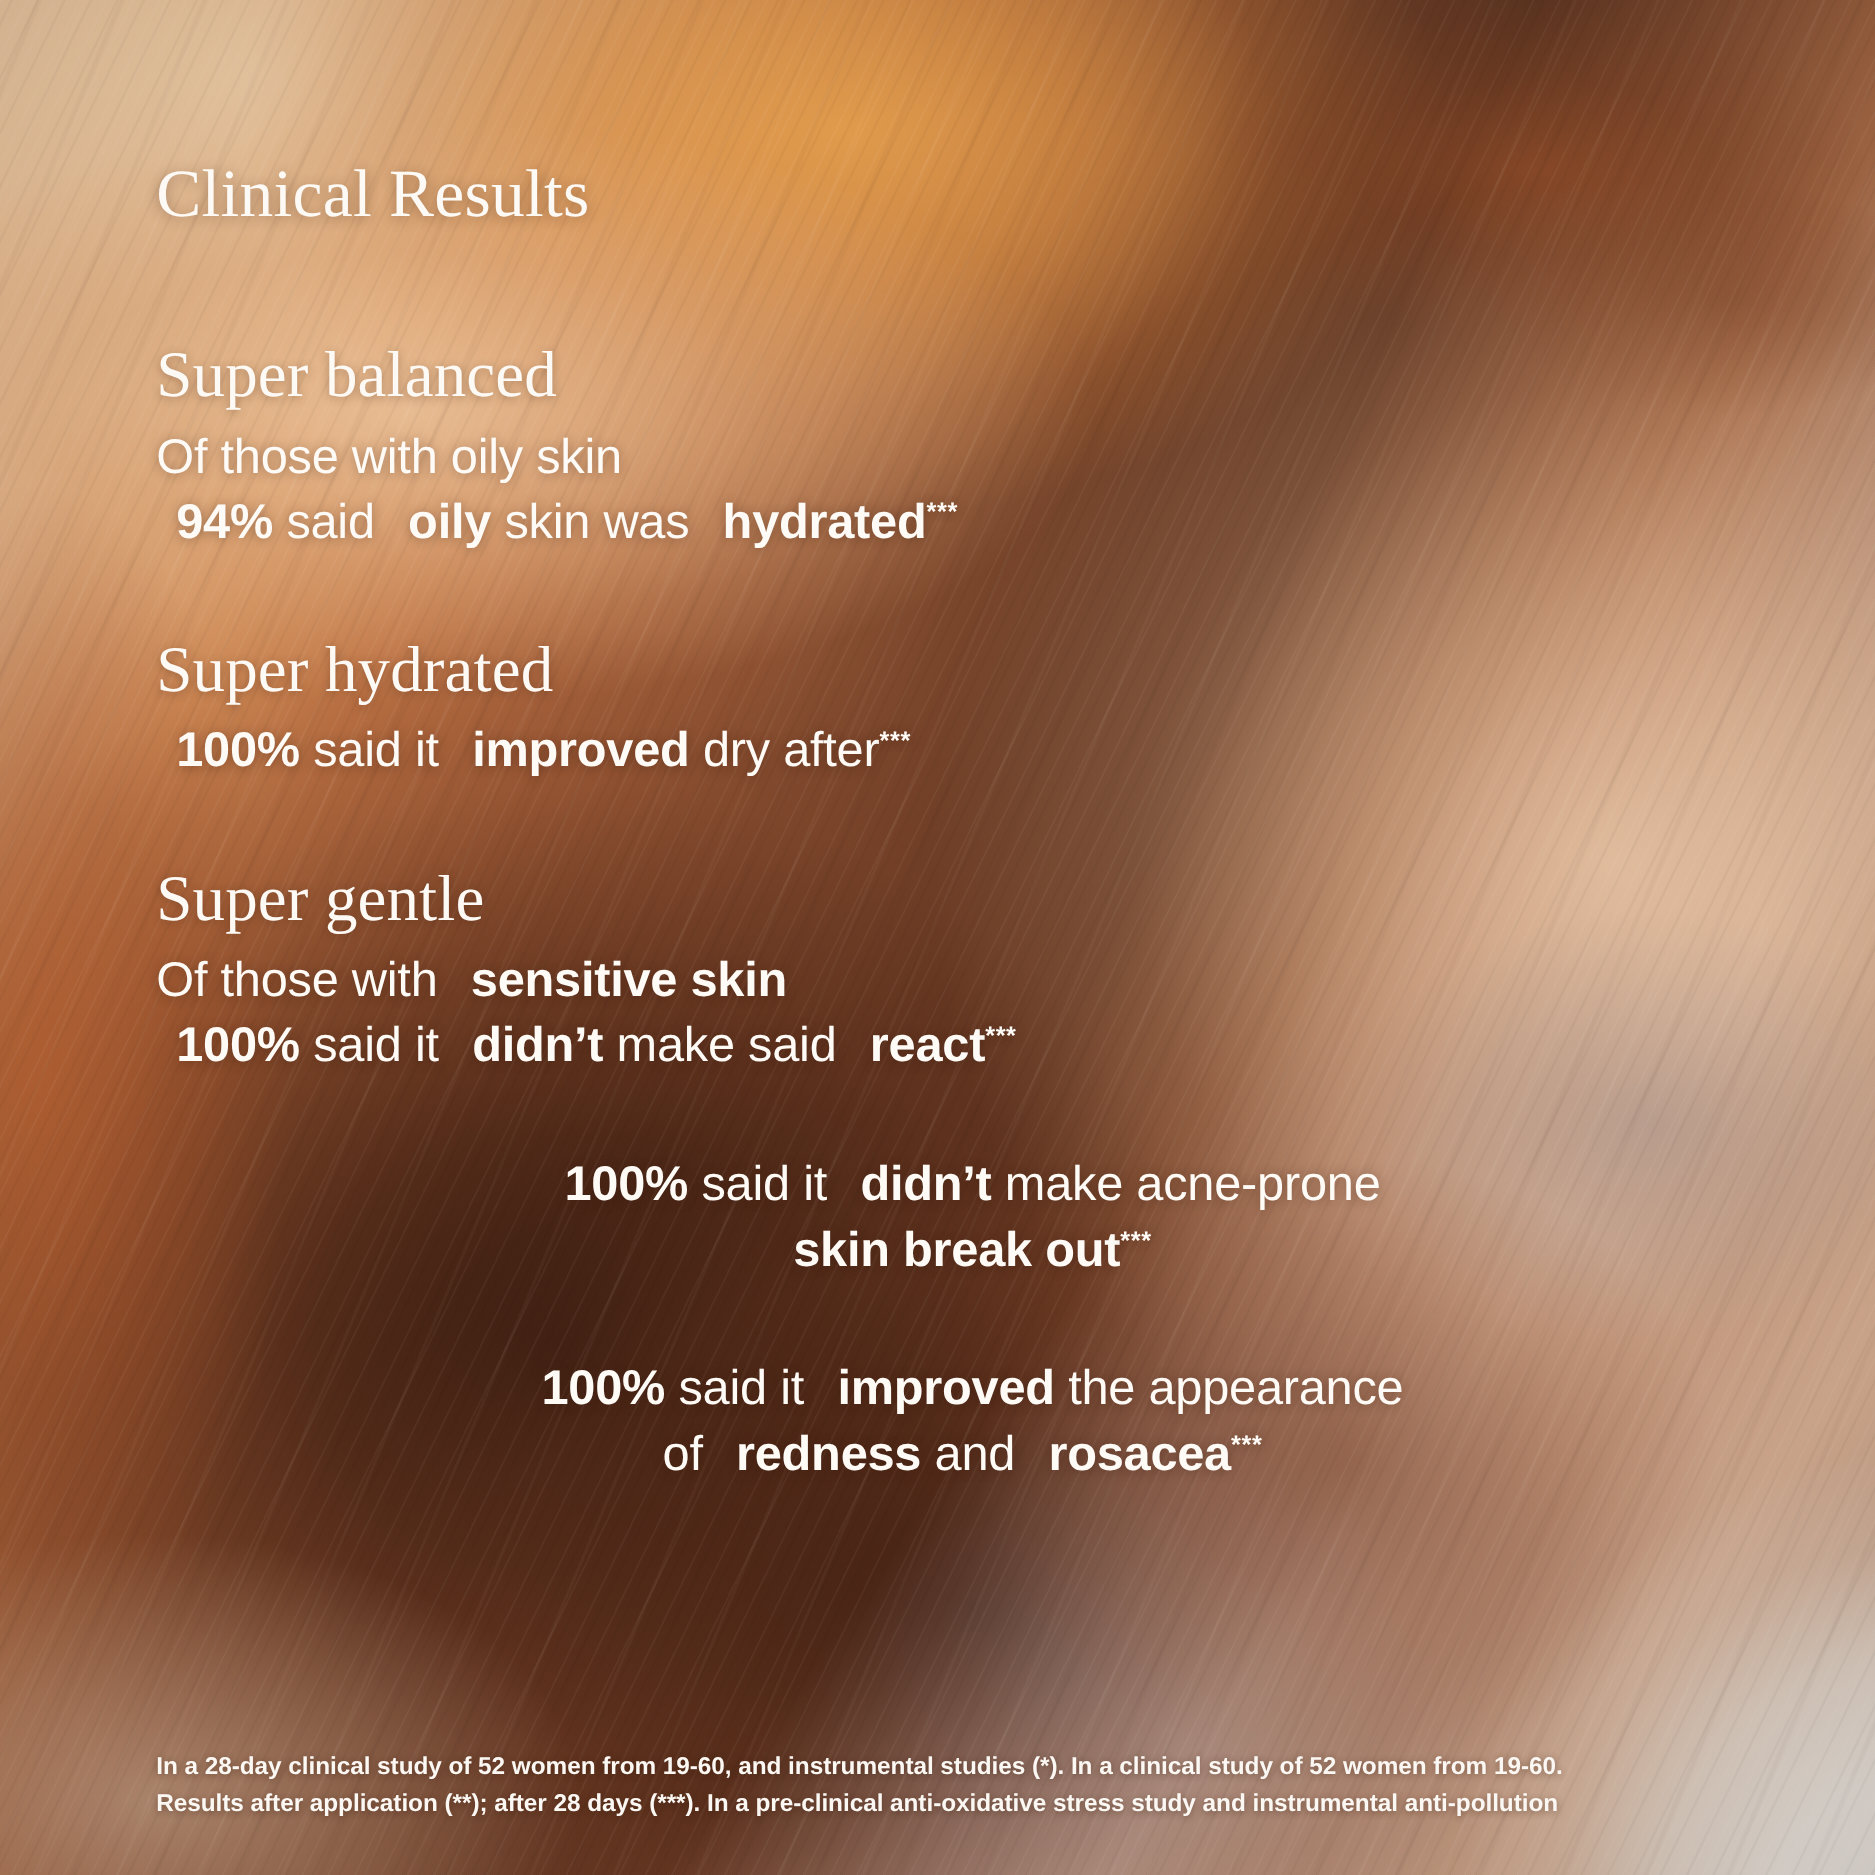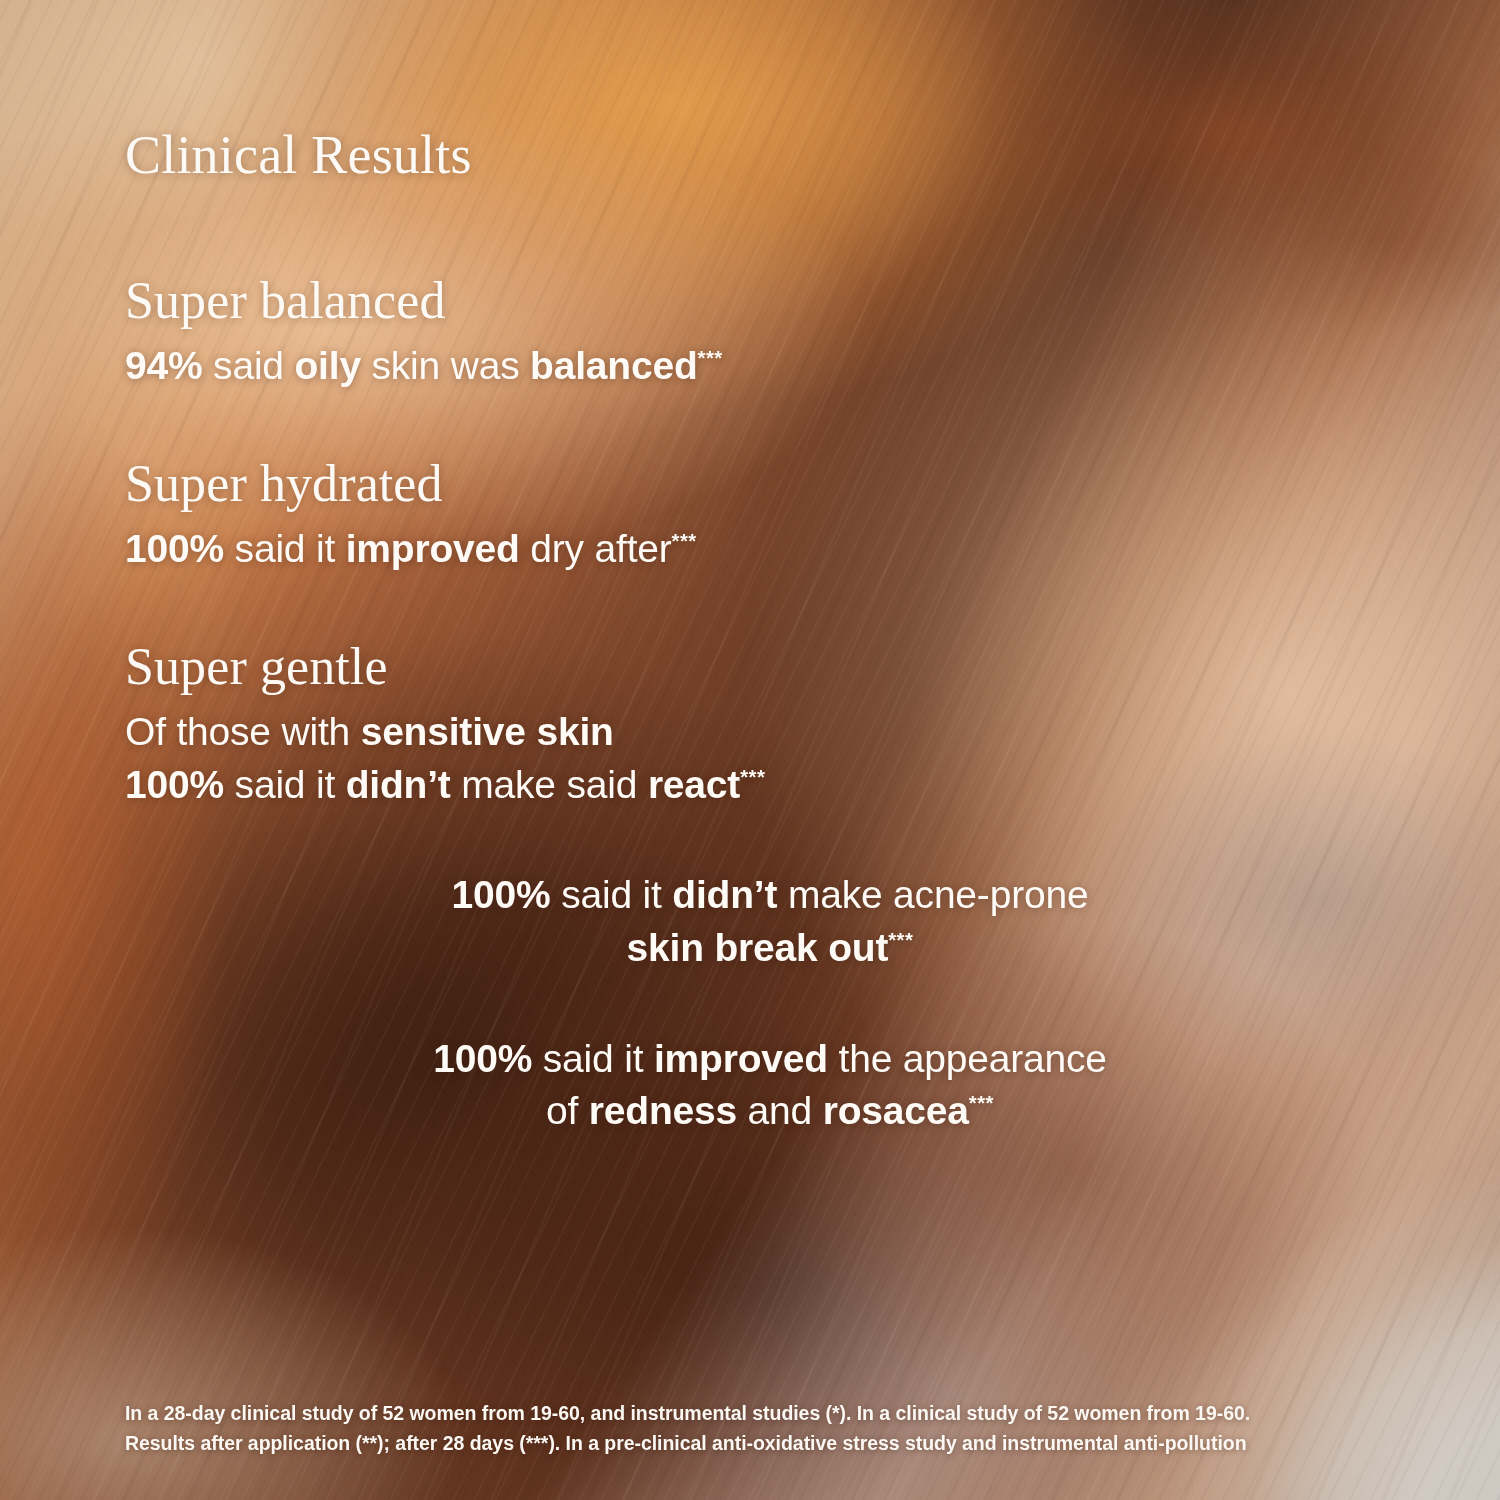--- a/index.html
+++ b/index.html
@@ -345,6 +345,7 @@
     <div class="sections" id="sections-root">
         <div class="section">
           <div class="section-heading">Super balanced</div>
+          <div class="claim"><span>Of those with oily skin</span></div>
           <div class="claim"><b>94%</b><span> said </span><b>oily</b><span> skin was </span><b>balanced</b><sup>***</sup></div>
         </div>
         <div class="section">

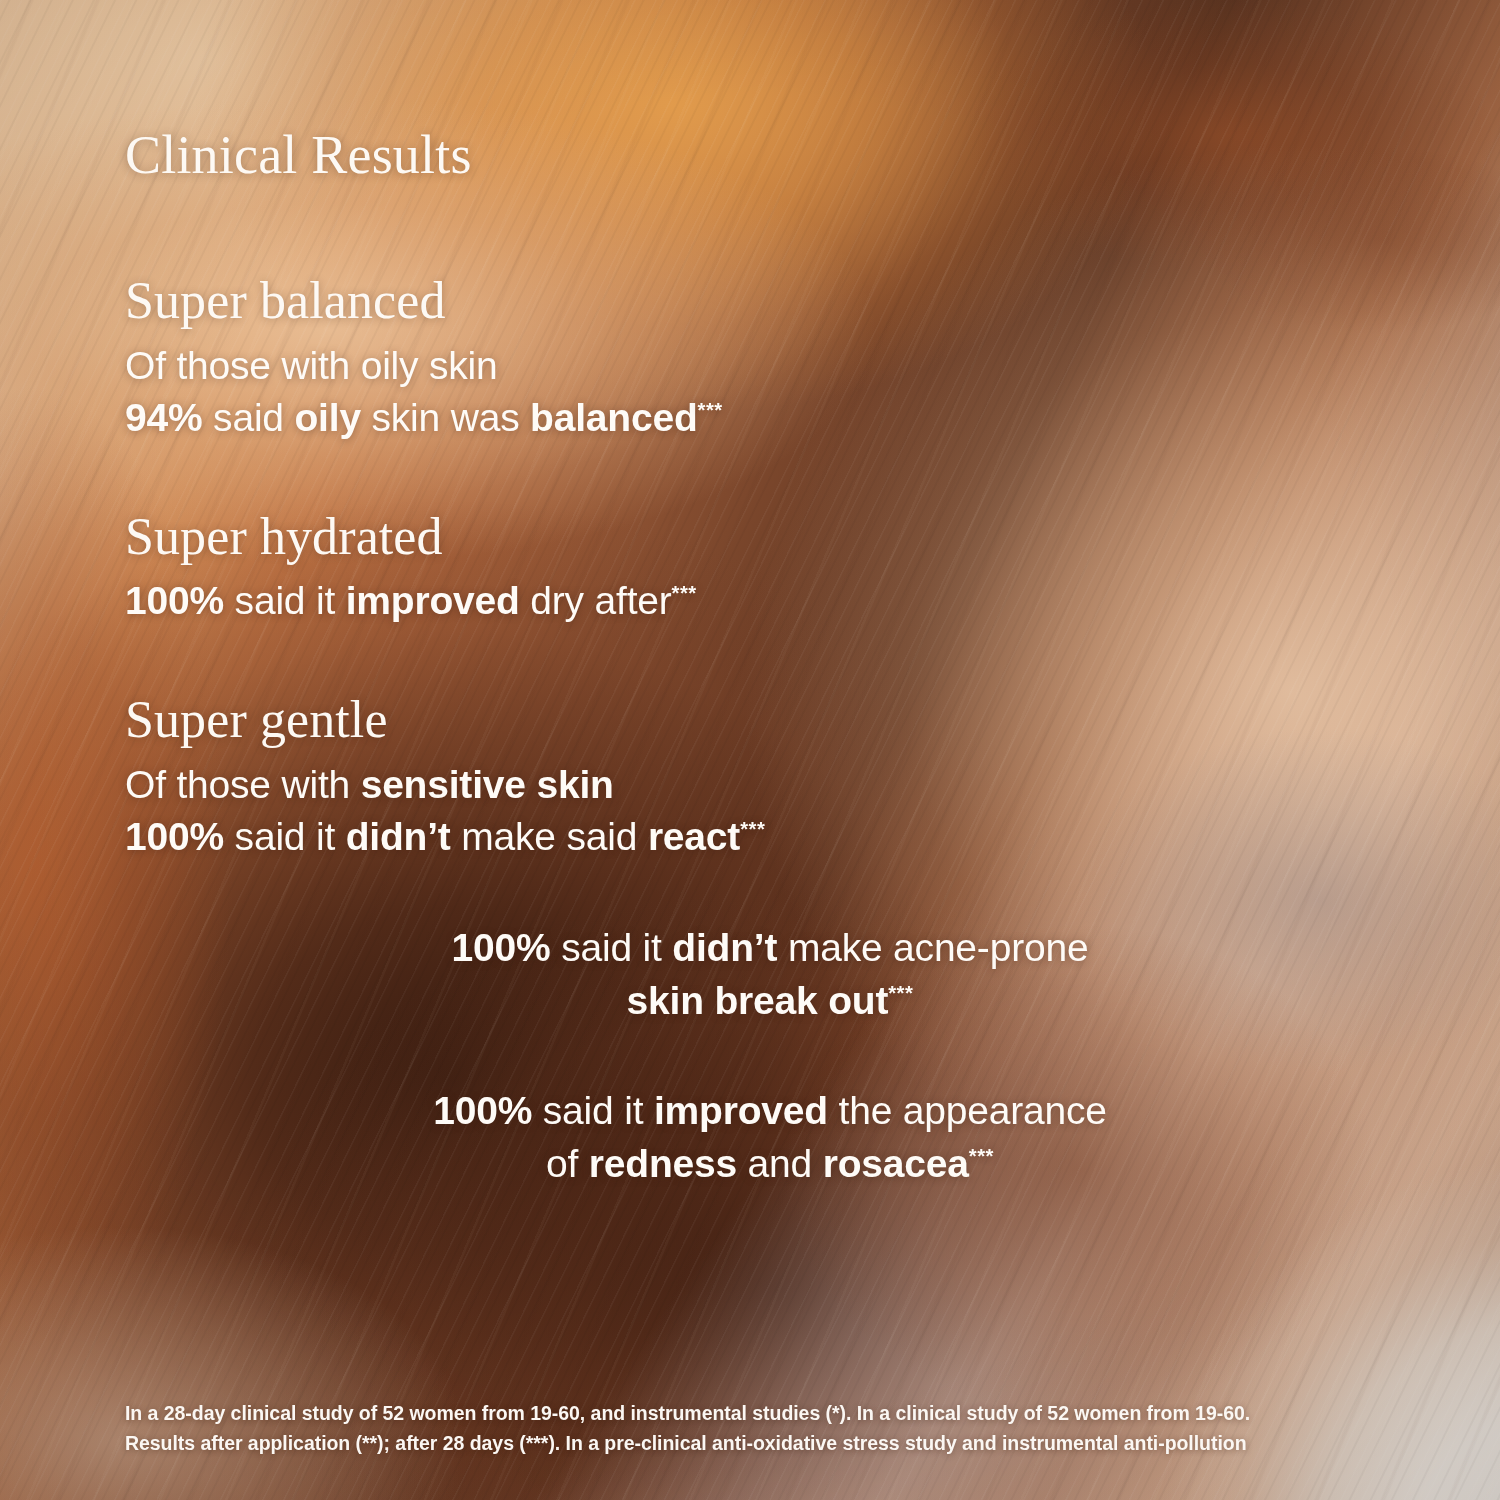--- a/index.html
+++ b/index.html
@@ -286,7 +286,7 @@
 
   .claim + .claim { margin-top:2px; }
 
-  .claim b { font-weight:700; }
+  .claim b { font-weight:700;margin-left:16px; }
 
   .claim sup {
     font-size:0.52em;

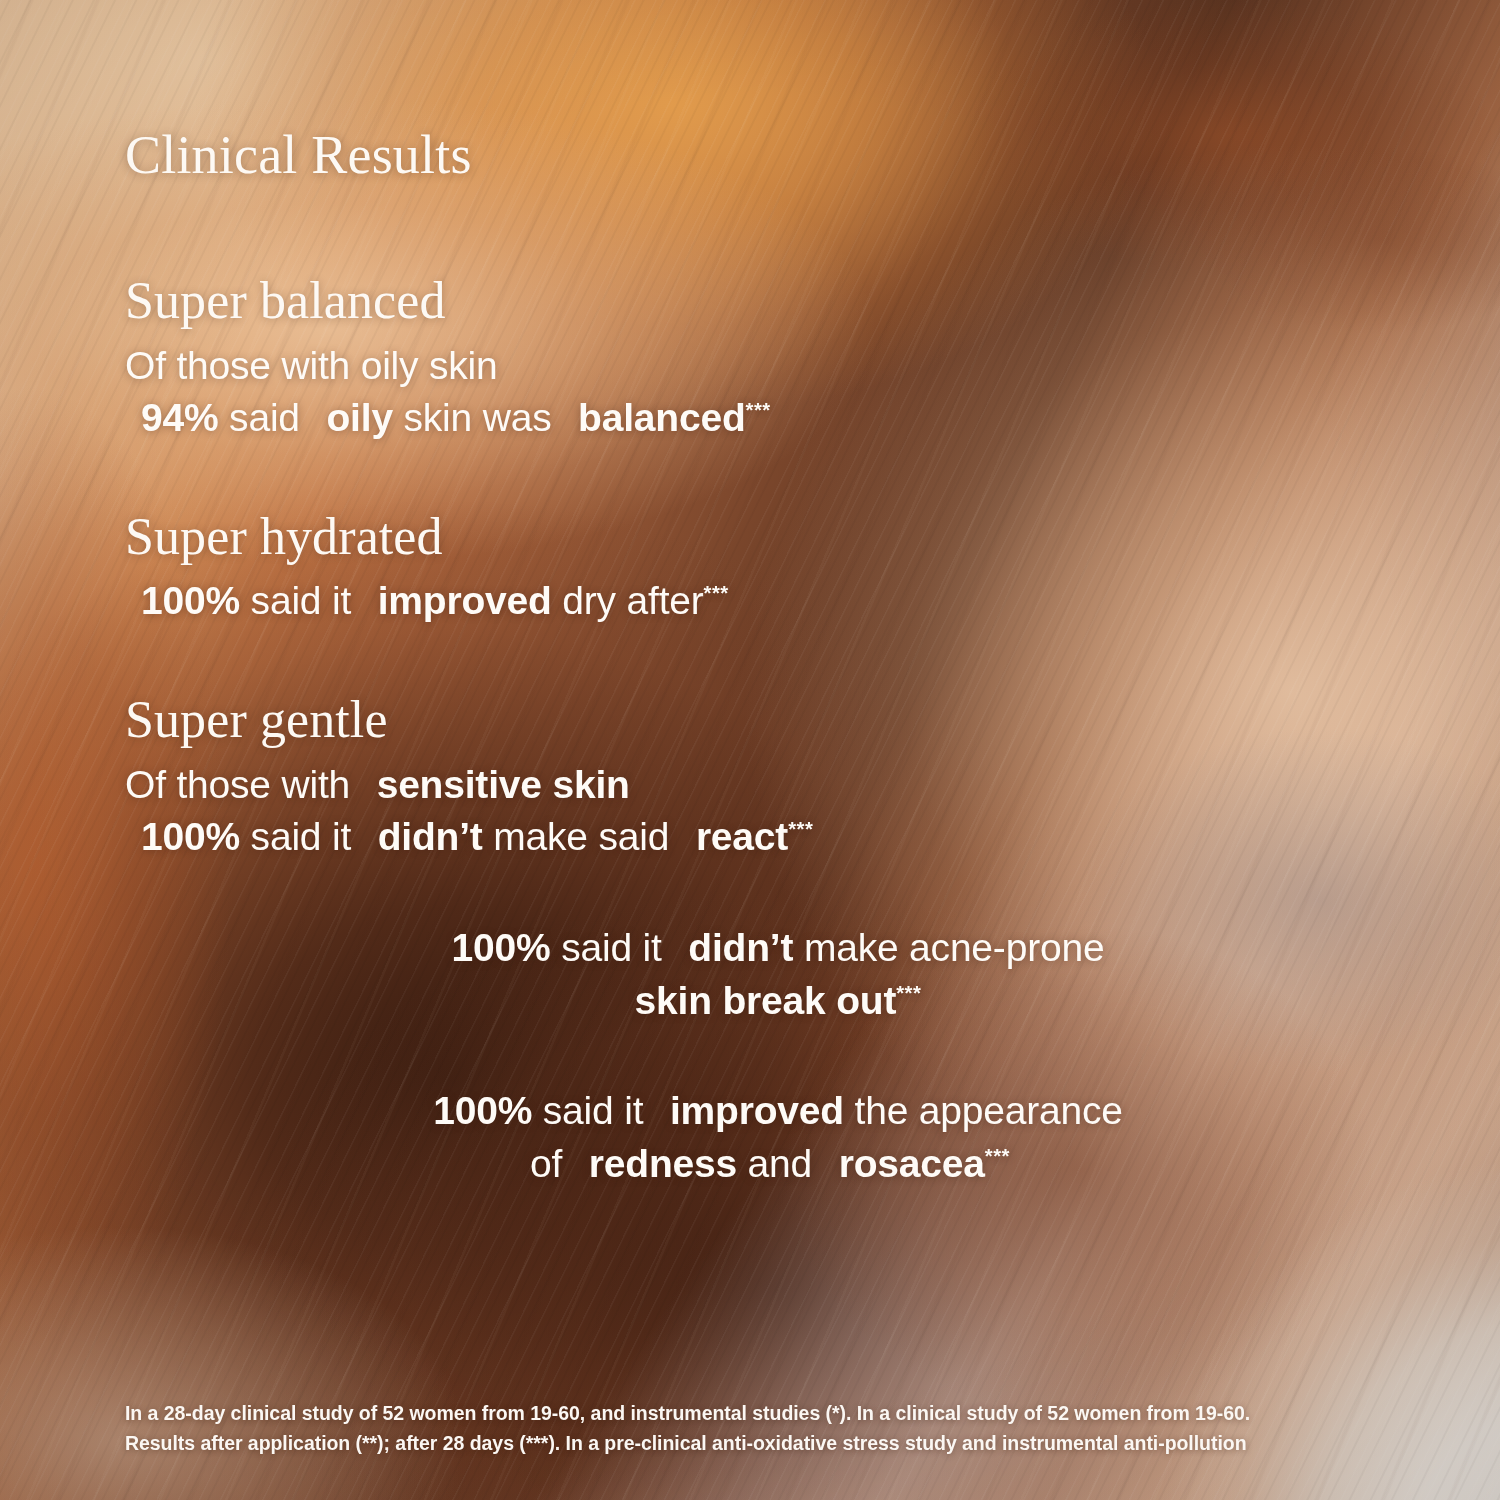--- a/index.html
+++ b/index.html
@@ -346,7 +346,7 @@
         <div class="section">
           <div class="section-heading">Super balanced</div>
           <div class="claim"><span>Of those with oily skin</span></div>
-          <div class="claim"><b>94%</b><span> said </span><b>oily</b><span> skin was </span><b>balanced</b><sup>***</sup></div>
+          <div class="claim"><b>94%</b><span> said </span><b>oily</b><span> skin was </span><b>hydrated</b><sup>***</sup></div>
         </div>
         <div class="section">
           <div class="section-heading">Super hydrated</div>

